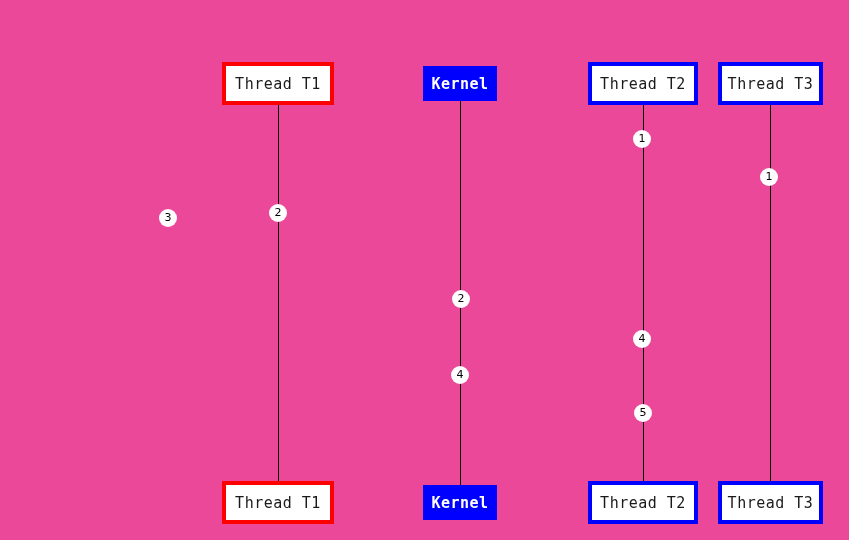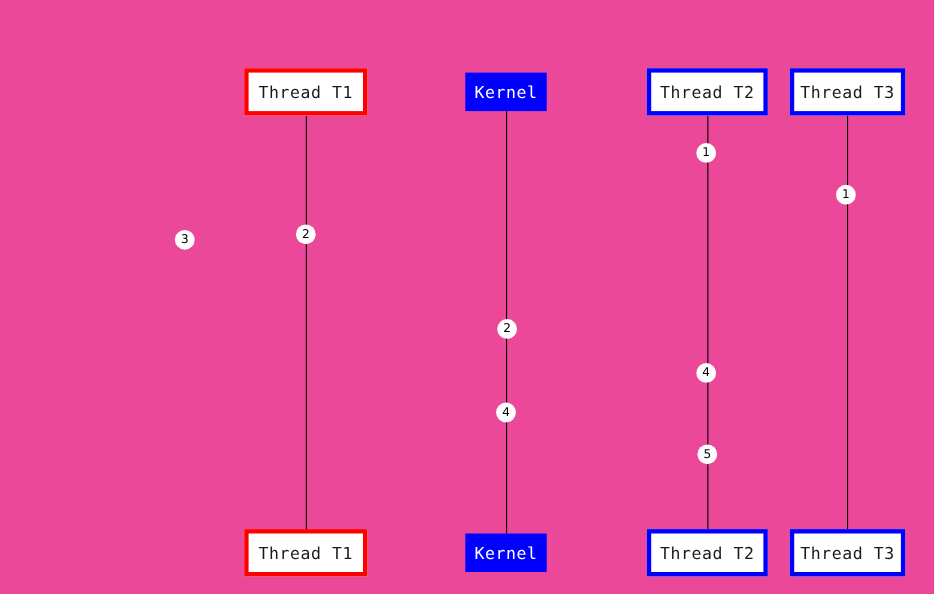--- a/index.html
+++ b/index.html
@@ -37,6 +37,7 @@
     border: none;
     color: #FFFFFF;
     font-size: 15px;
+    font-weight: bold;
   }
 
   

